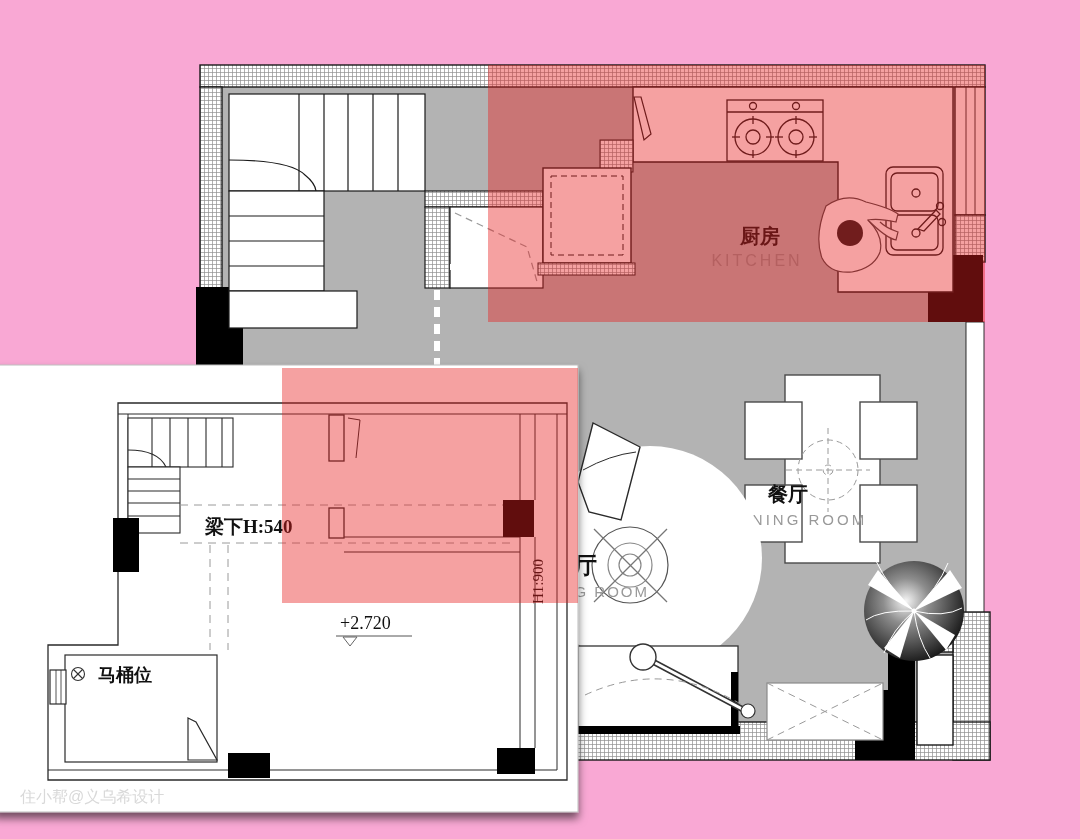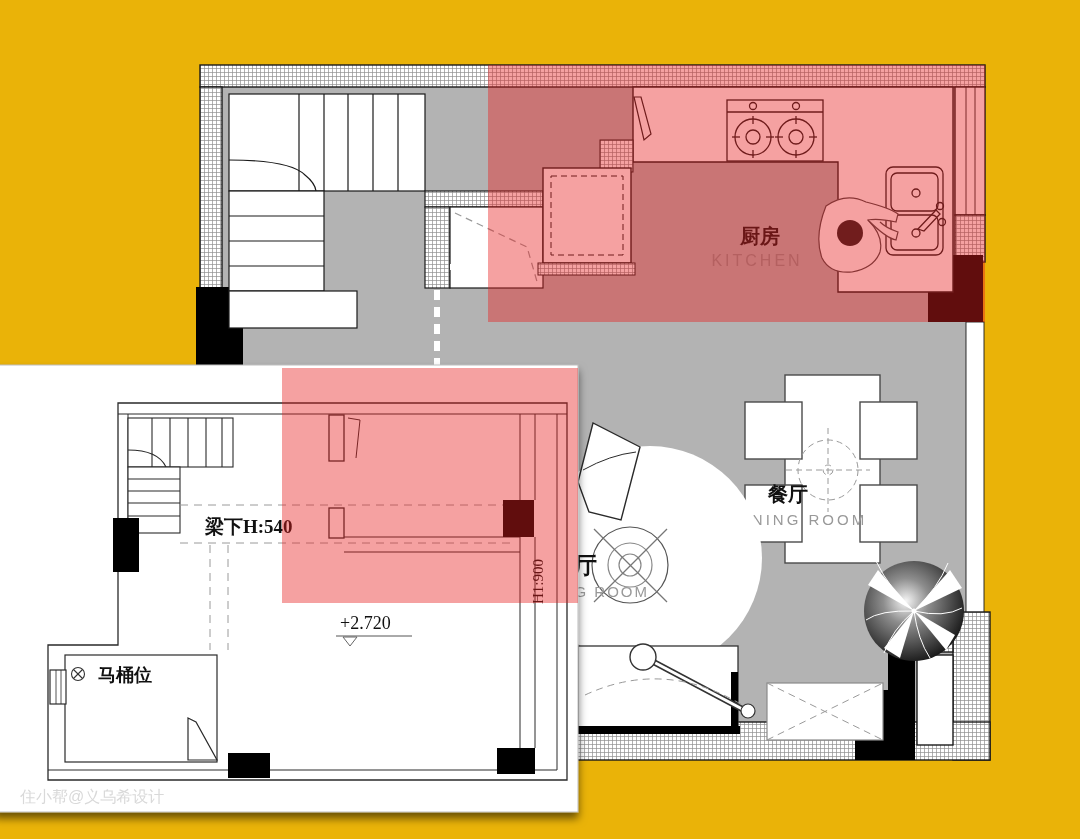--- a/index.html
+++ b/index.html
@@ -3,7 +3,7 @@
 <meta charset="utf-8">
 <style>
   html,body{margin:0;padding:0;background:#ffffff;}
-  .stage{position:relative;width:1080px;height:839px;background:#eab308;overflow:hidden;
+  .stage{position:relative;width:1080px;height:839px;background:#f9a8d4;overflow:hidden;
          font-family:"Liberation Sans",sans-serif;}
   svg text{user-select:none;}
   .zh{font-family:"Liberation Serif",serif;font-weight:bold;}

